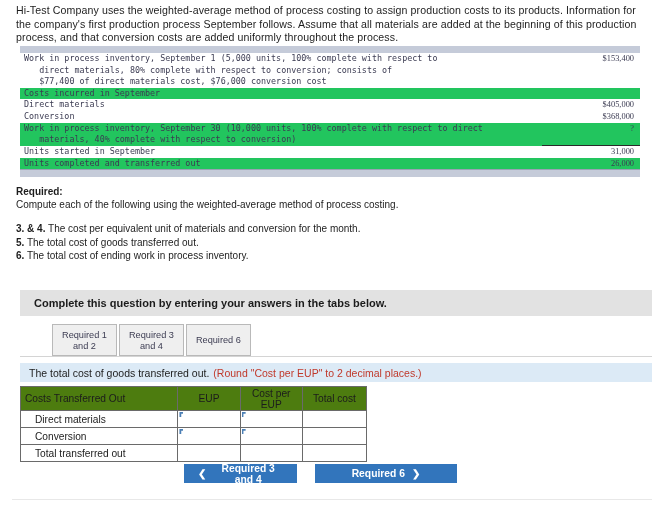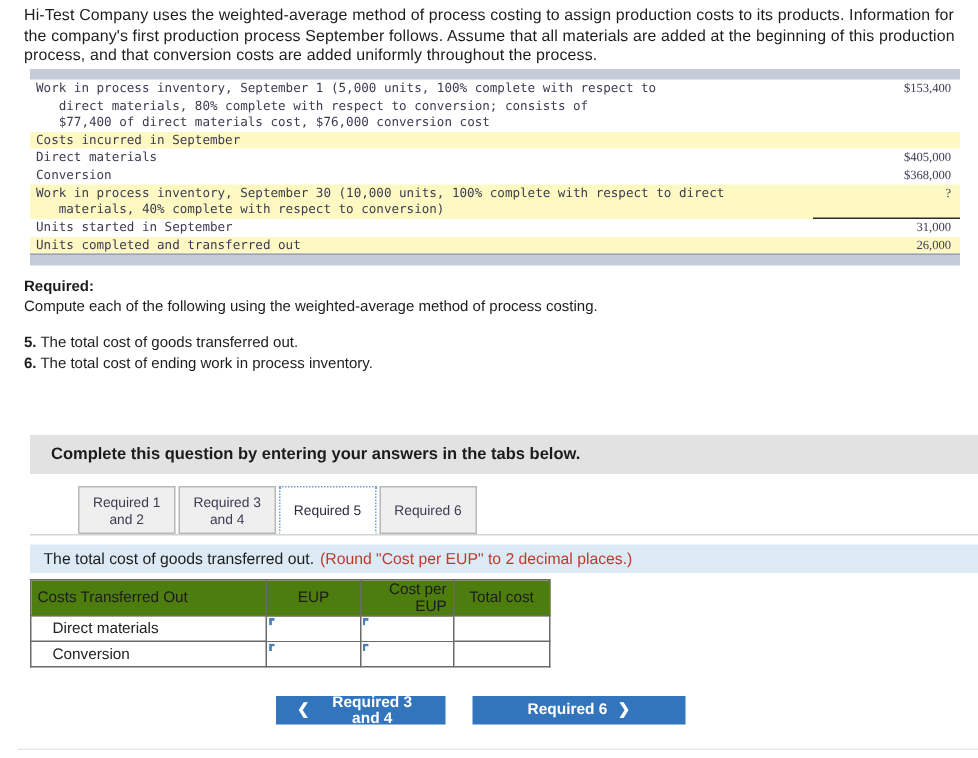--- a/index.html
+++ b/index.html
@@ -64,7 +64,7 @@
     padding: 0;
     vertical-align: top;
   }
-  table.mono tr.stripe td { background: #fef9c3; }
+  table.mono tr.stripe td { background: #22c55e; }
   table.mono td.lbl {
     padding-left: 4px;
     white-space: pre-wrap;

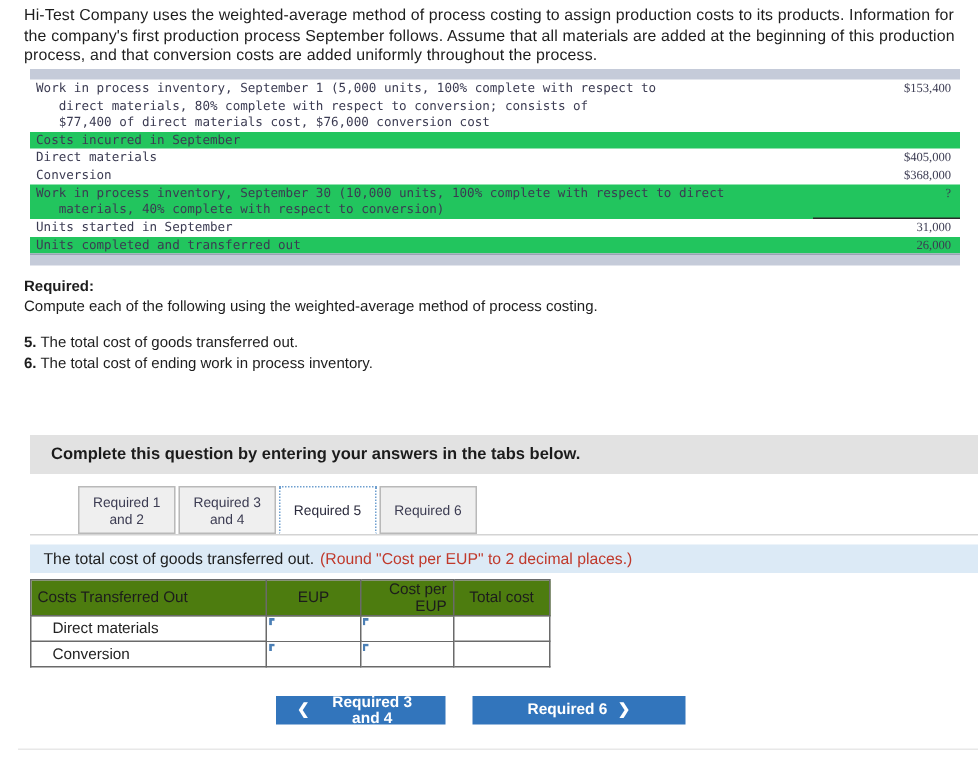--- a/index.html
+++ b/index.html
@@ -318,6 +318,7 @@
     <div class="hd">Required:</div>
     <div>Compute each of the following using the weighted-average method of process costing.</div>
     <div class="req-list">
+      <div><b>3. &amp; 4.</b><span> The cost per equivalent unit of materials and conversion for the month.</span></div>
       <div><b>5.</b><span> The total cost of goods transferred out.</span></div>
       <div><b>6.</b><span> The total cost of ending work in process inventory.</span></div>
     </div>

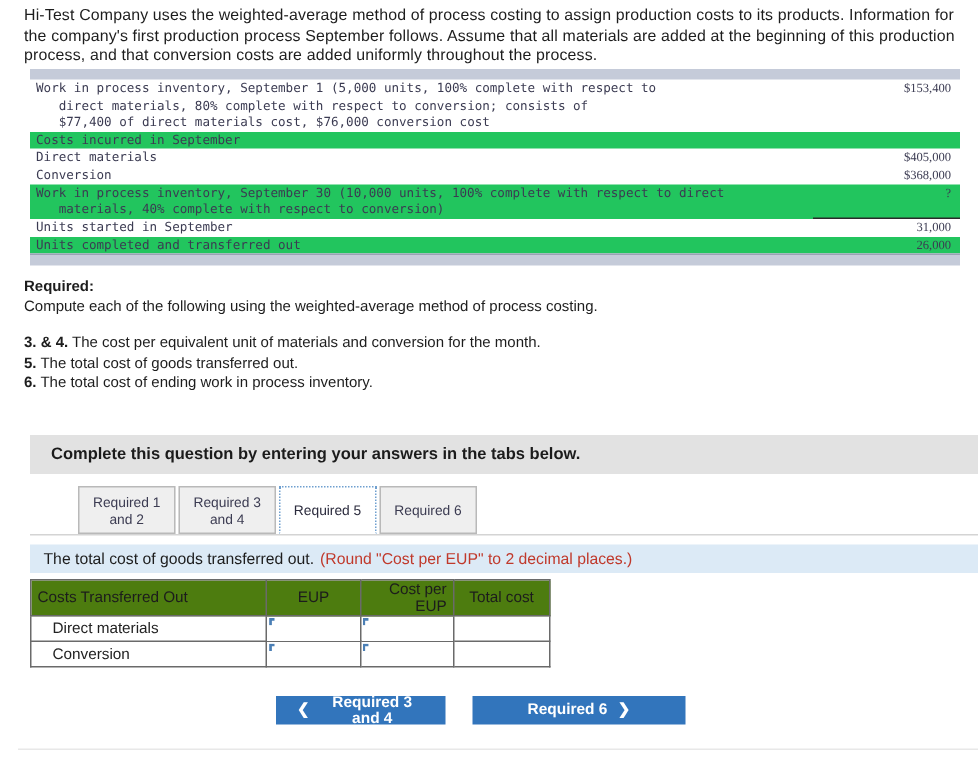--- a/index.html
+++ b/index.html
@@ -333,7 +333,6 @@
 and 2</div>
     <div class="tab">Required 3
 and 4</div>
-    <div class="tab active">Required 5</div>
     <div class="tab">Required 6</div>
   </div>
   <div class="tabs-underline"></div>

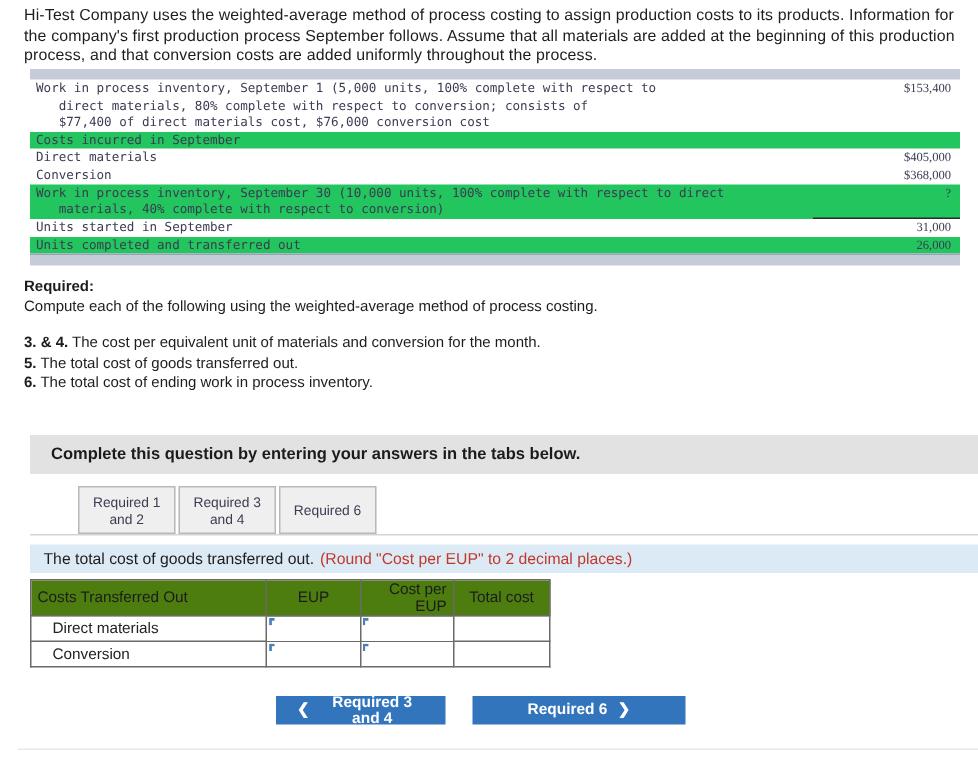--- a/index.html
+++ b/index.html
@@ -202,7 +202,7 @@
   }
   th.col-label { text-align: left; padding-left: 5px; width: 157px; }
   th.col-eup { width: 62px; text-align: center; }
-  th.col-cost { width: 62px; text-align: right; }
+  th.col-cost { width: 62px; text-align: center; }
   th.col-total { width: 64px; text-align: center; }
   td.rowlabel {
     text-align: left;

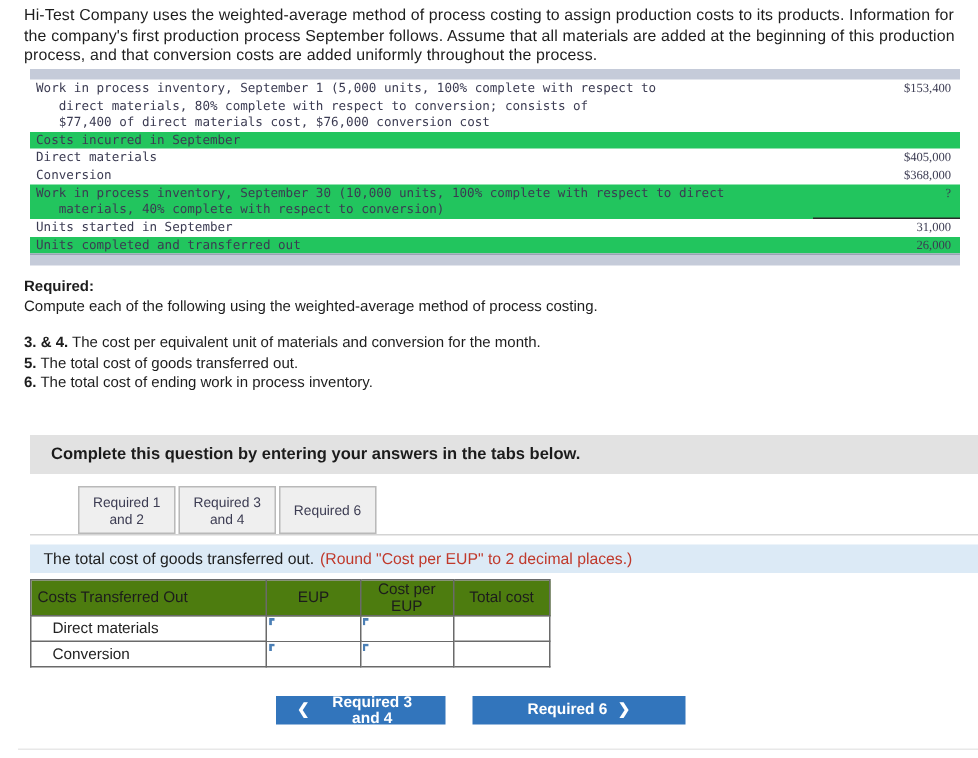--- a/index.html
+++ b/index.html
@@ -366,6 +366,12 @@
           <td class="input-cell"><span class="marker"></span><span></span></td>
           <td class="cell"></td>
         </tr>
+        <tr>
+          <td class="rowlabel">Total transferred out</td>
+          <td class="cell"></td>
+          <td class="cell"></td>
+          <td class="total-rule"></td>
+        </tr>
       </tbody>
     </table>
   </div>

